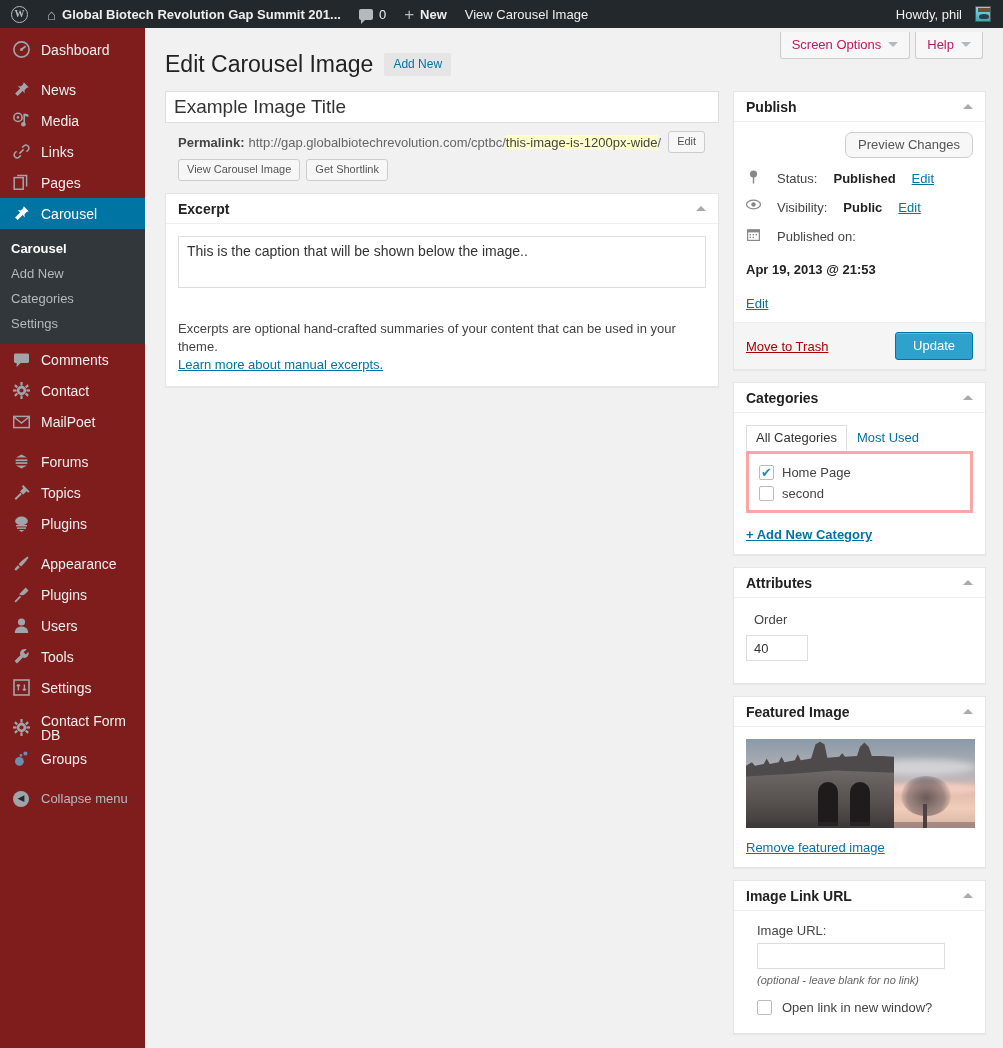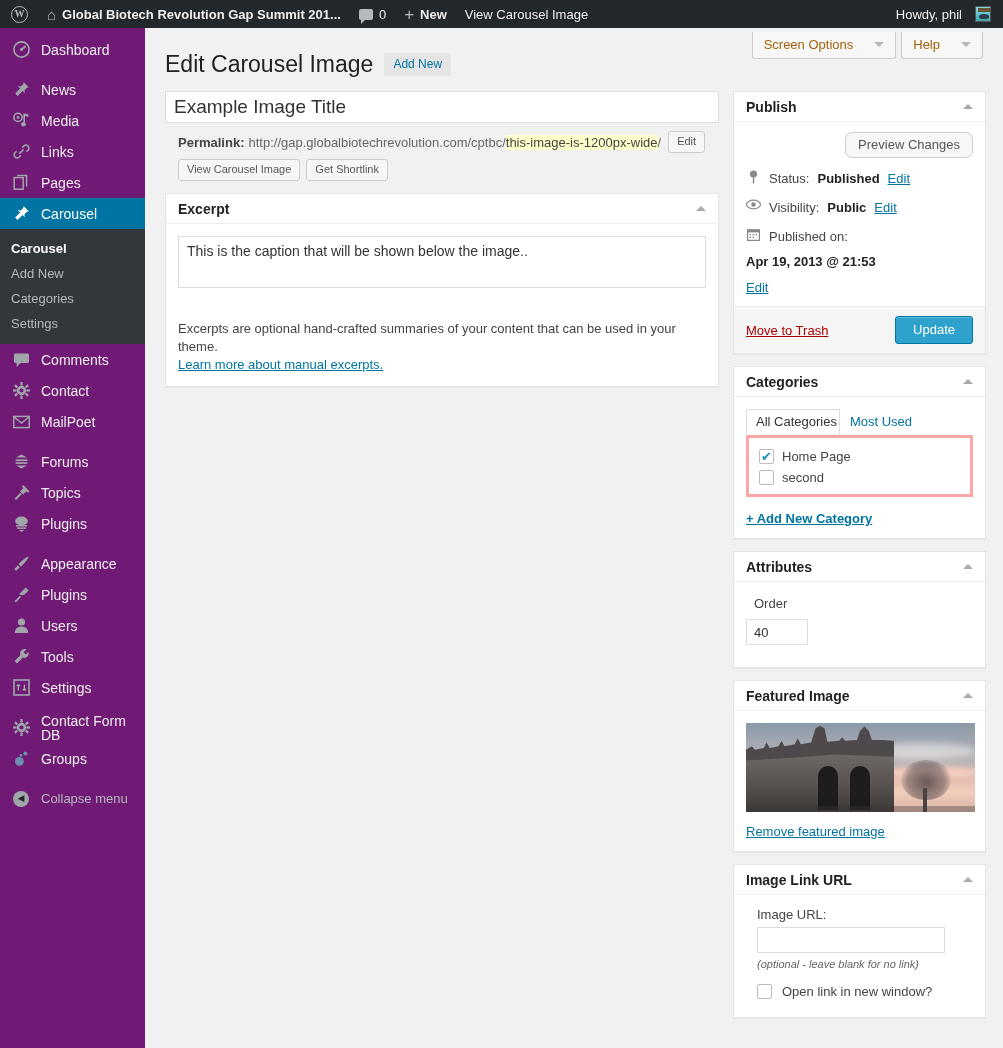--- a/index.html
+++ b/index.html
@@ -74,7 +74,7 @@
   #sidebar {
     position: absolute; top: 28px; left: 0;
     width: 145px; height: 1020px;
-    background: #701a75;
+    background: #7f1d1d;
     font-size: 14px;
   }
   .menu-row {

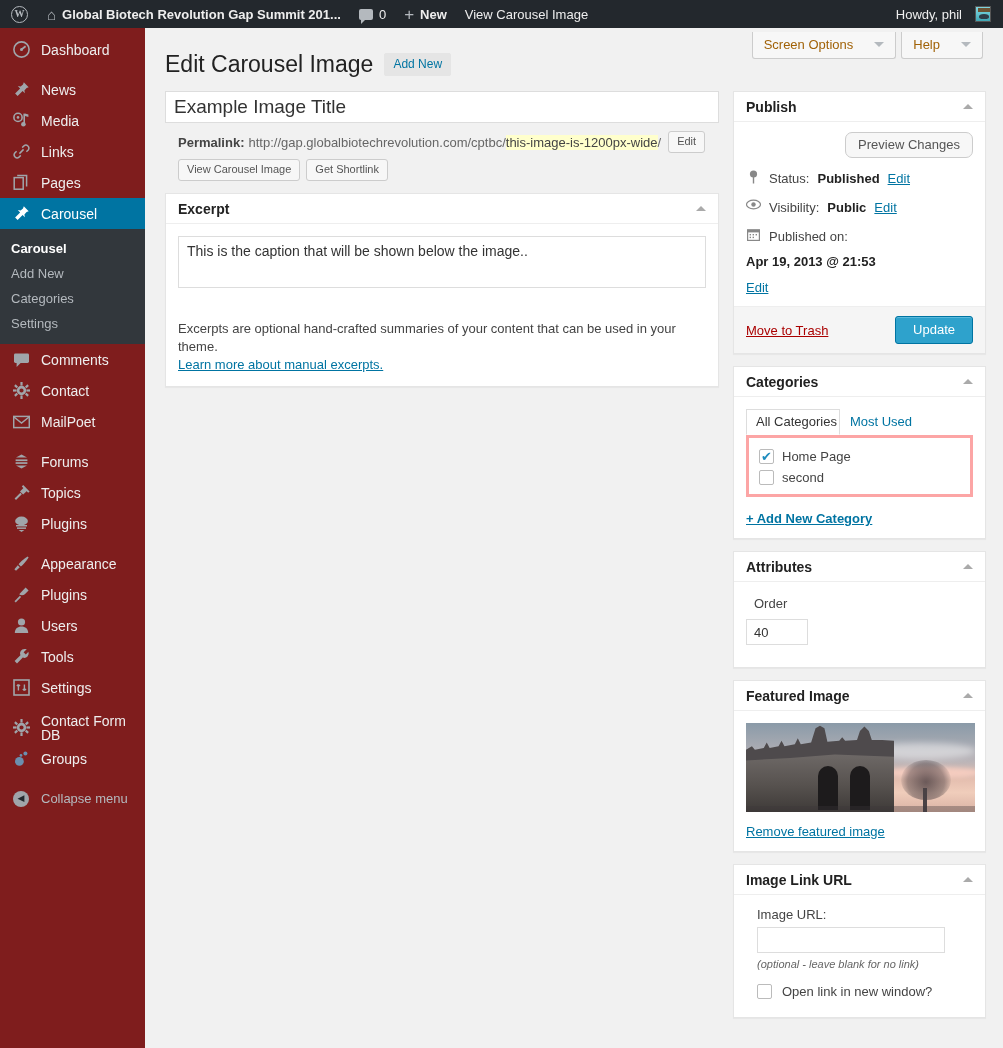--- a/index.html
+++ b/index.html
@@ -131,8 +131,8 @@
     background: #f7f7f7; border: 1px solid #ccc; border-top: none;
     border-radius: 0 0 3px 3px;
     padding: 5px 11px 6px 11px;
-    font-size: 13px; color: #a16207;
-    display: flex; align-items: center; gap: 21px; justify-content: space-between;
+    font-size: 13px; color: #be185d;
+    display: flex; align-items: center; gap: 7px; justify-content: space-between;
   }
   .caret-dn {
     width: 0; height: 0;

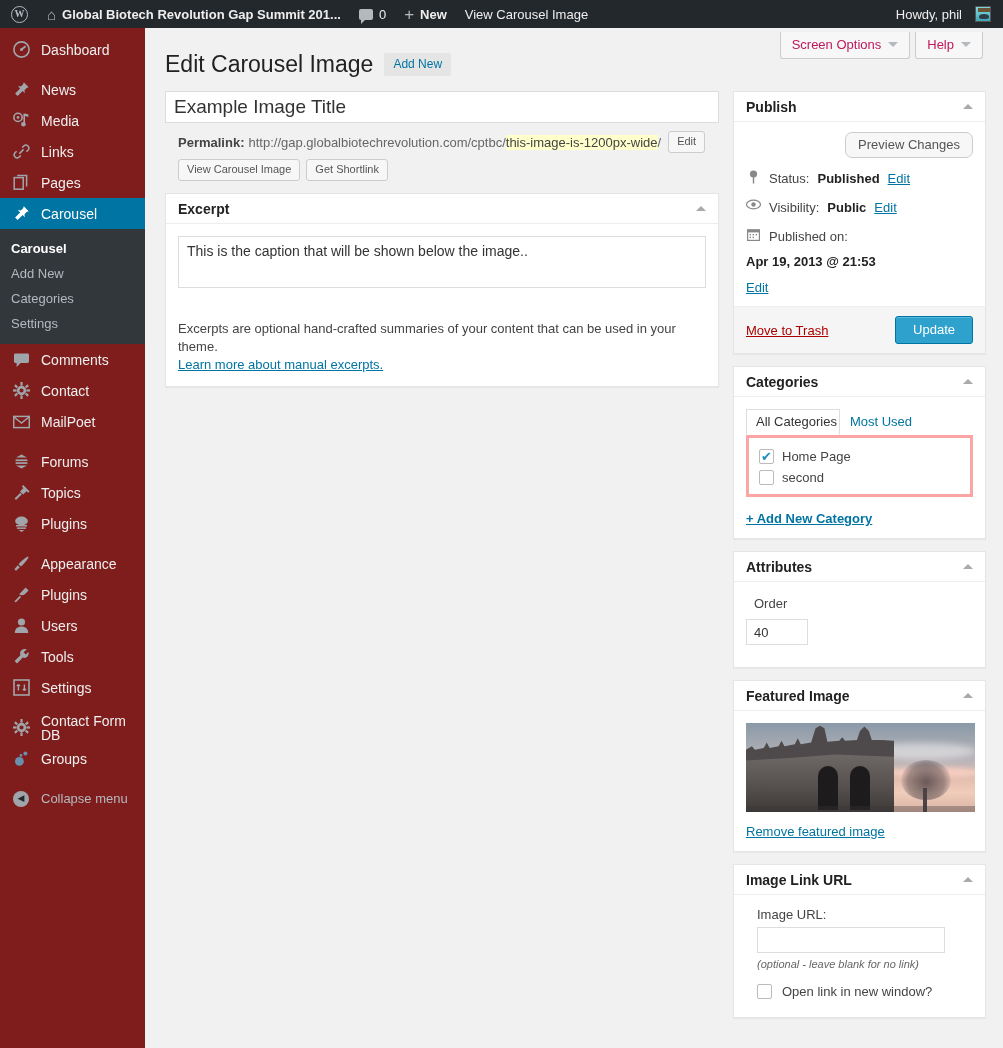--- a/index.html
+++ b/index.html
@@ -218,7 +218,7 @@
     font-size: 13px; color: #555; padding: 4px 12px 5px 12px;
   }
   .pub-line {
-    display: flex; align-items: flex-start; gap: 8px;
+    display: flex; align-items: flex-start; gap: 16px;
     margin-top: 12px; font-size: 13px; color: #444; line-height: 17px;
   }
   .pub-line .pico { width: 15px; flex: 0 0 15px; color: #888; display:flex; justify-content:center; }

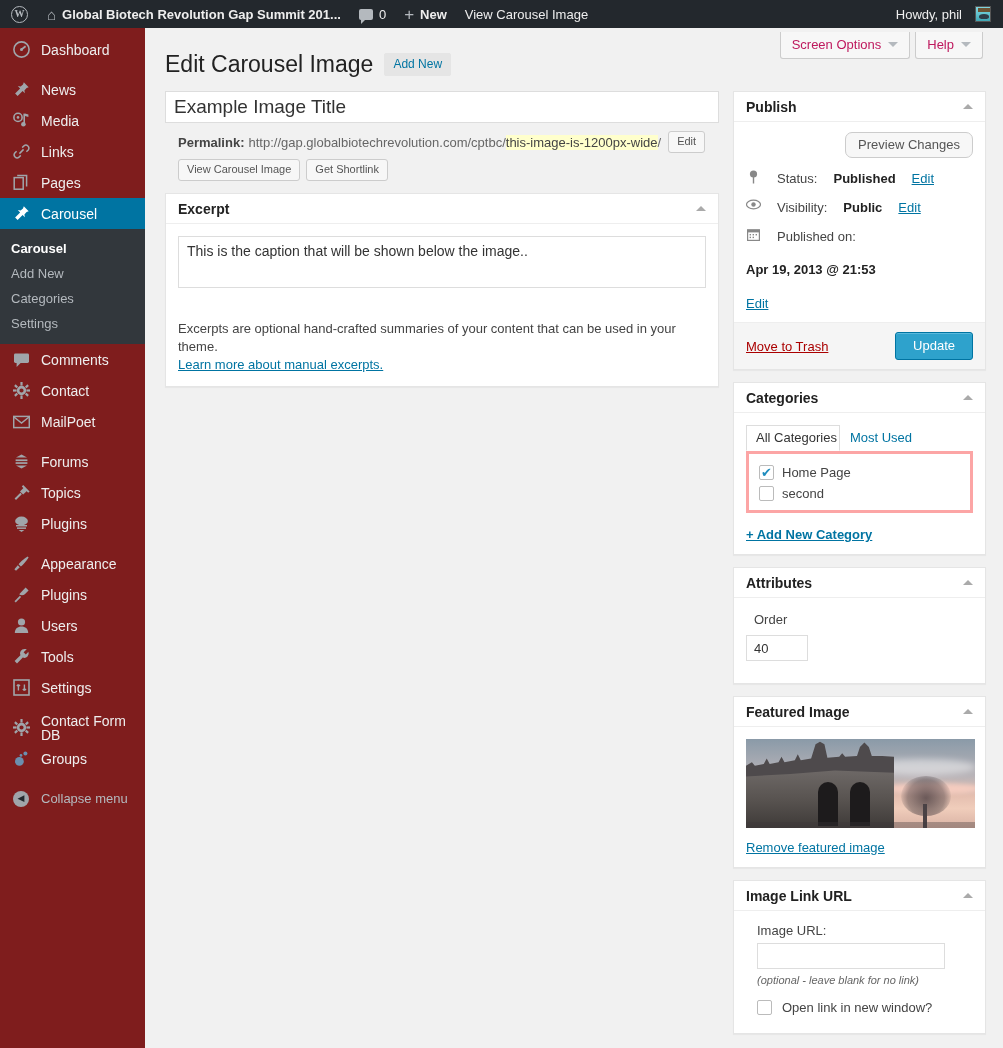--- a/index.html
+++ b/index.html
@@ -239,7 +239,7 @@
   
   .cat-tabs { display: flex; border-bottom: 1px solid #ddd; margin-bottom: -1px; }
   .cat-tab {
-    font-size: 13px; padding: 4px 2px 5px 9px;
+    font-size: 13px; padding: 4px 9px 5px 9px;
     color: #0074a2; border: 1px solid transparent; border-bottom: none;
   }
   .cat-tab.active {

